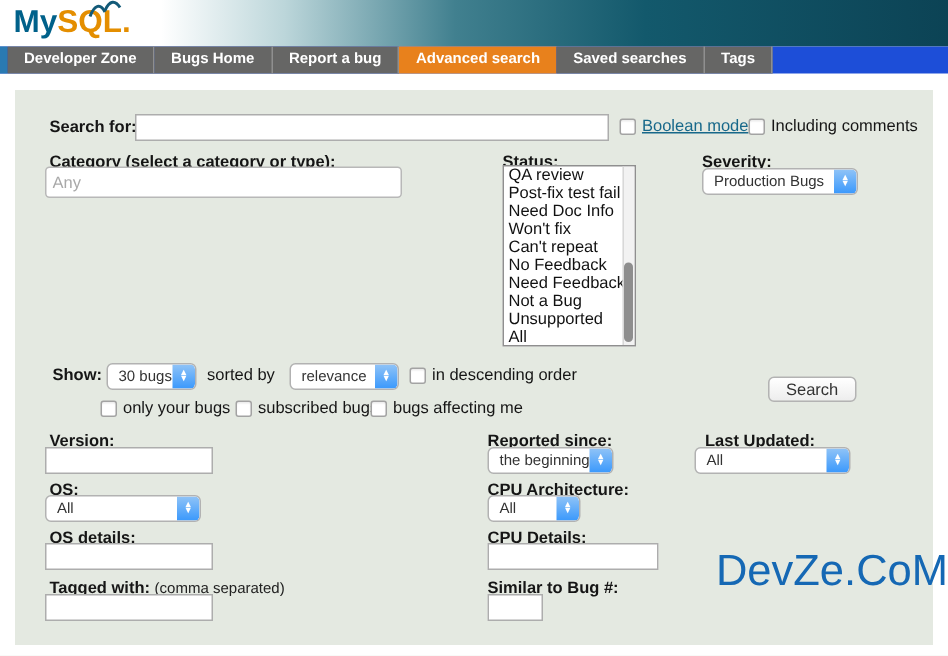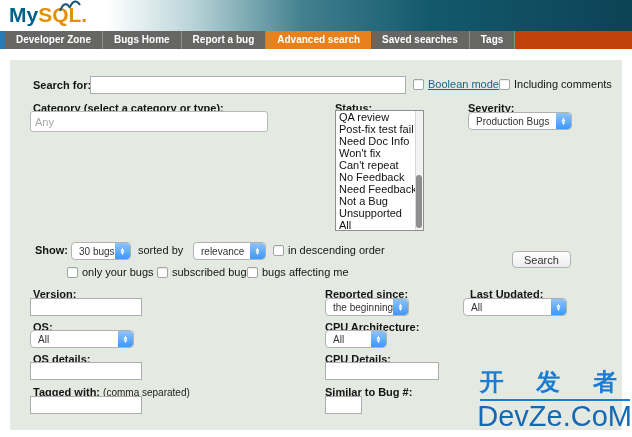--- a/index.html
+++ b/index.html
@@ -17,7 +17,7 @@
   .swoosh { position:absolute; left:58px; top:-1px; }
 
   
-  .nav { position:absolute; left:0; top:31px; width:632px; height:18px; background:#c2410c; display:flex;text-align:center; }
+  .nav { position:absolute; left:0; top:31px; width:632px; height:18px; background:#1d4ed8; display:flex;text-align:center; }
   .nav-edge { width:5px; height:18px; background:#2a7ab2; }
   .tab { height:18px; line-height:18px; padding:0 11px; font-size:10px; font-weight:bold; color:#fff;
          background:#666665; border-right:1px solid #8f8f8f; cursor:pointer; white-space:nowrap; }

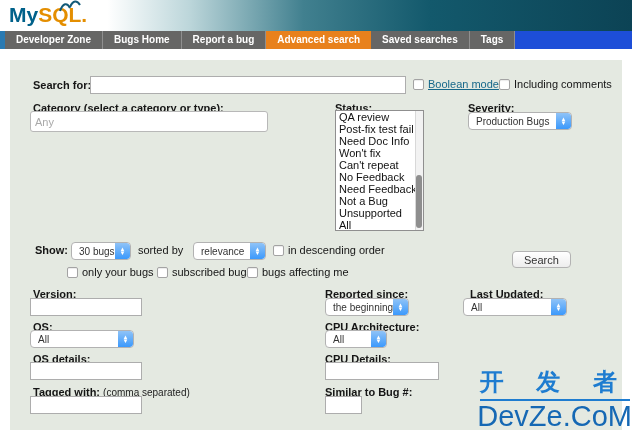--- a/index.html
+++ b/index.html
@@ -208,7 +208,6 @@
   </div>
 
   <div class="wm">
-    <div><span class="wm-cn">开 发 者</span></div>
     <div class="wm-en">DevZe.CoM</div>
   </div>
 

